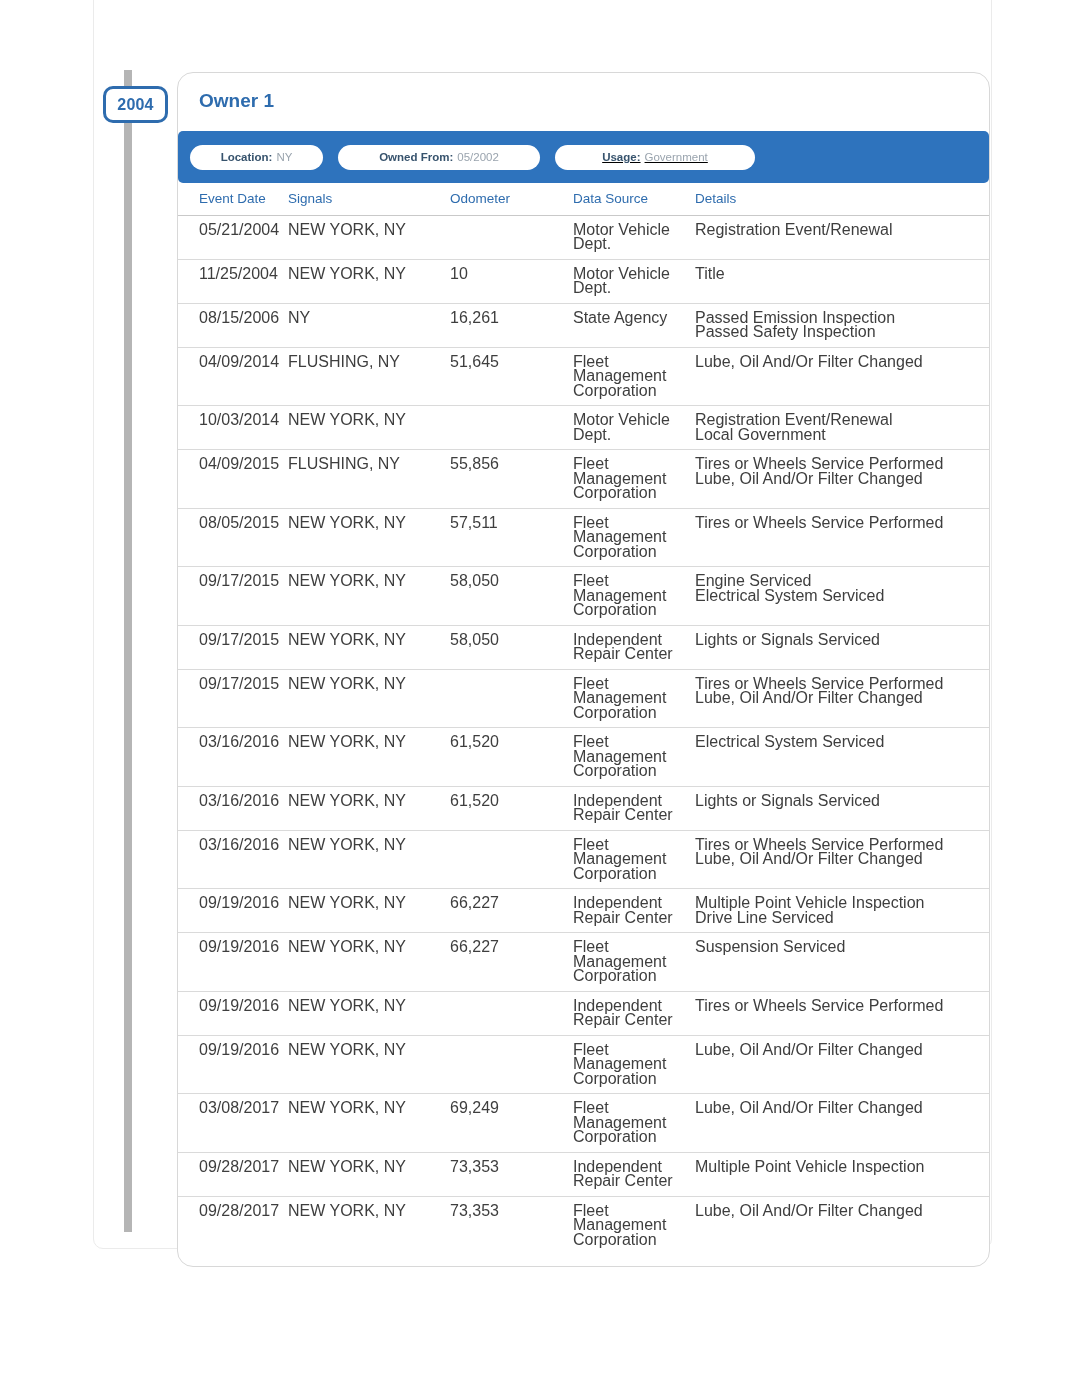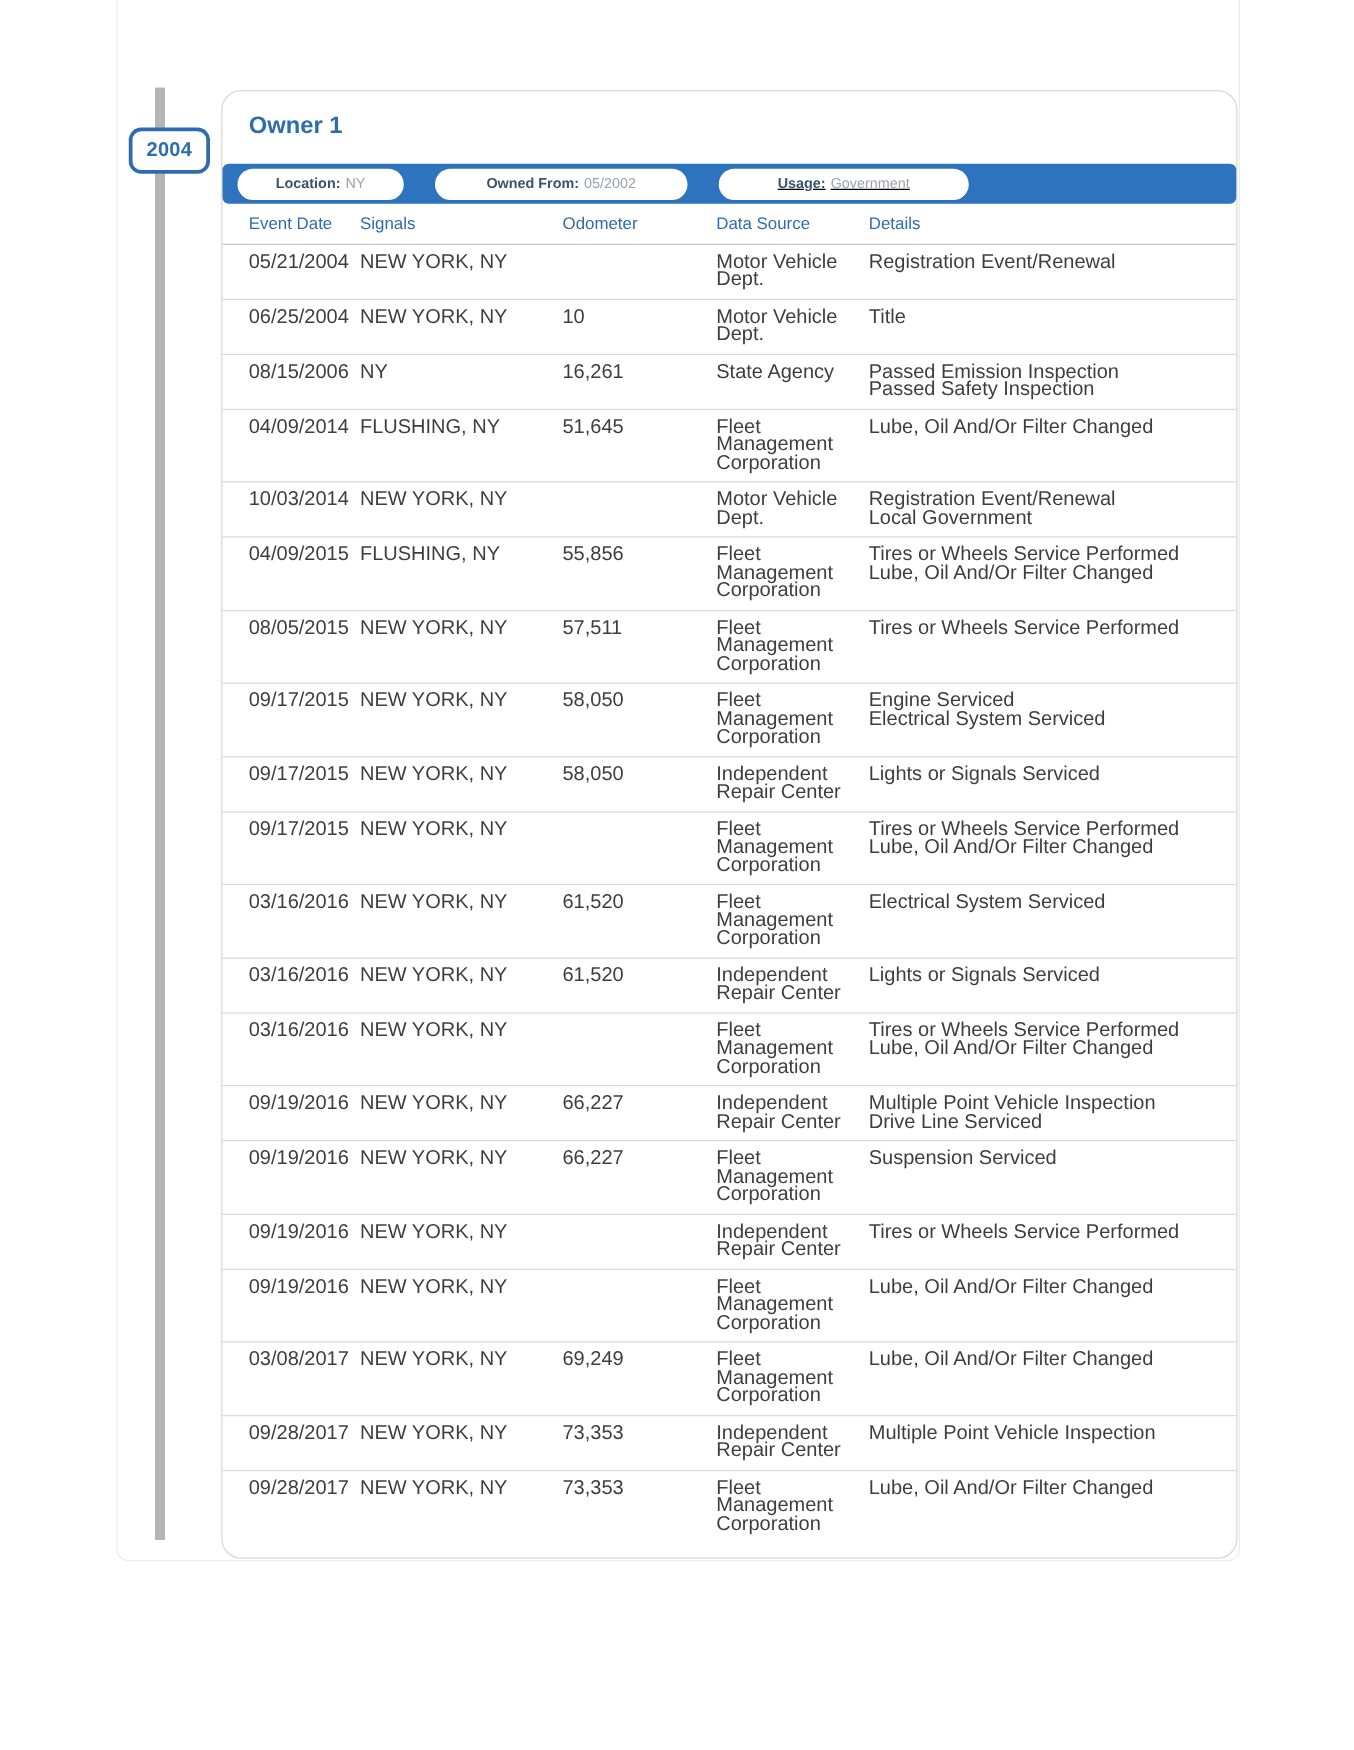--- a/index.html
+++ b/index.html
@@ -22,7 +22,7 @@
     background:var(--timeline,#b5b5b5);
   }
   .year-badge{
-    position:absolute;left:103px;top:102px;width:59px;height:31px;
+    position:absolute;left:103px;top:86px;width:59px;height:31px;
     background:#ffffff;border:3px solid var(--heading,#2e6cae);border-radius:10px;
     display:flex;align-items:center;justify-content:center;
     color:var(--heading,#2e6cae);font-weight:bold;font-size:16px;letter-spacing:0.2px;

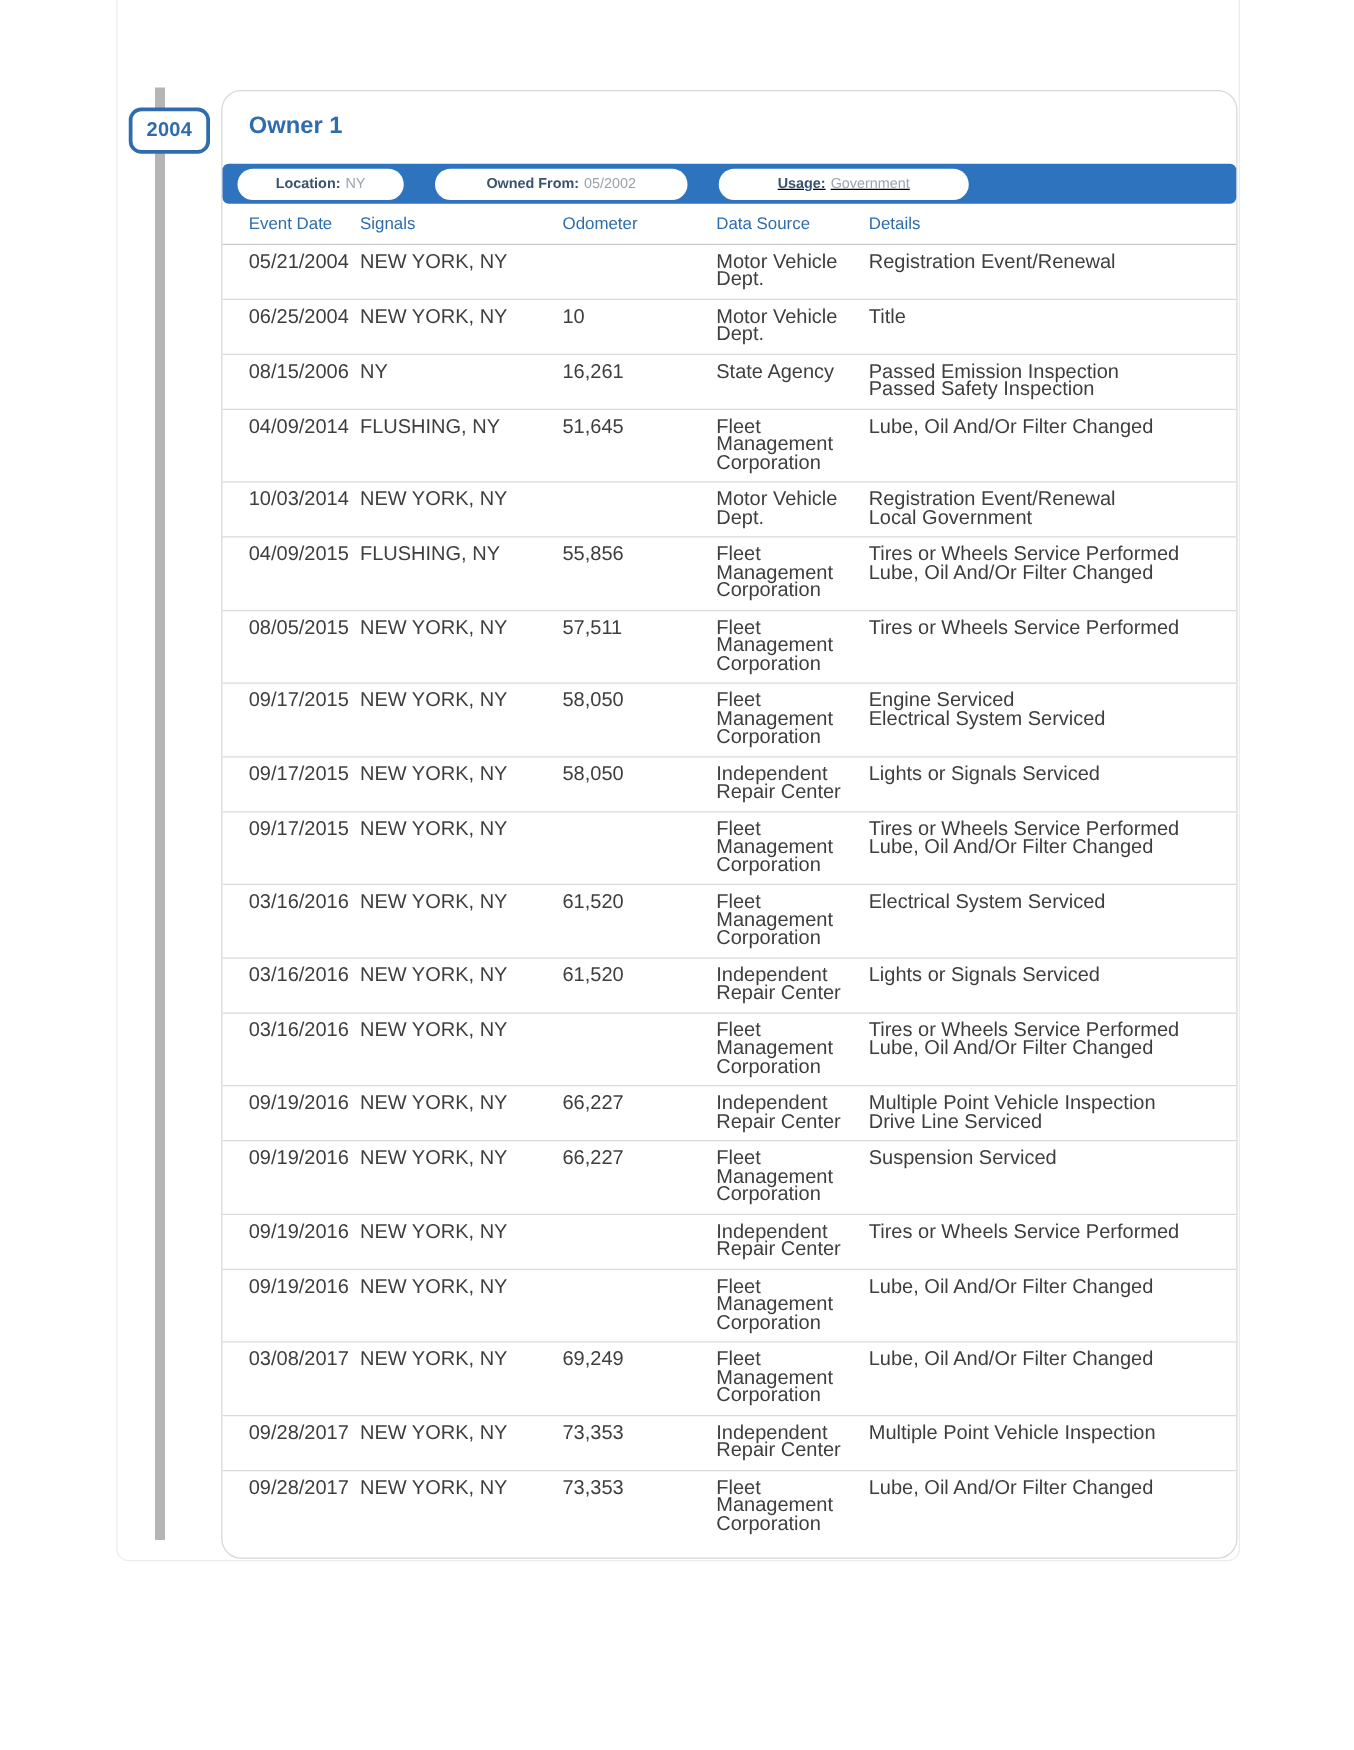--- a/index.html
+++ b/index.html
@@ -37,8 +37,8 @@
     color:var(--heading,#2e6cae);
   }
   .owner-bar{
-    margin-top:19px;height:32px;background:var(--accent,#2e73bd);border-radius:5px;
-    display:flex;align-items:center;padding-left:12px;gap:25px;box-sizing:border-box;
+    margin-top:19px;height:52px;background:var(--accent,#2e73bd);border-radius:5px;
+    display:flex;align-items:center;padding-left:12px;gap:15px;box-sizing:border-box;
   }
   .pill{
     background:#ffffff;border-radius:13px;height:25px;

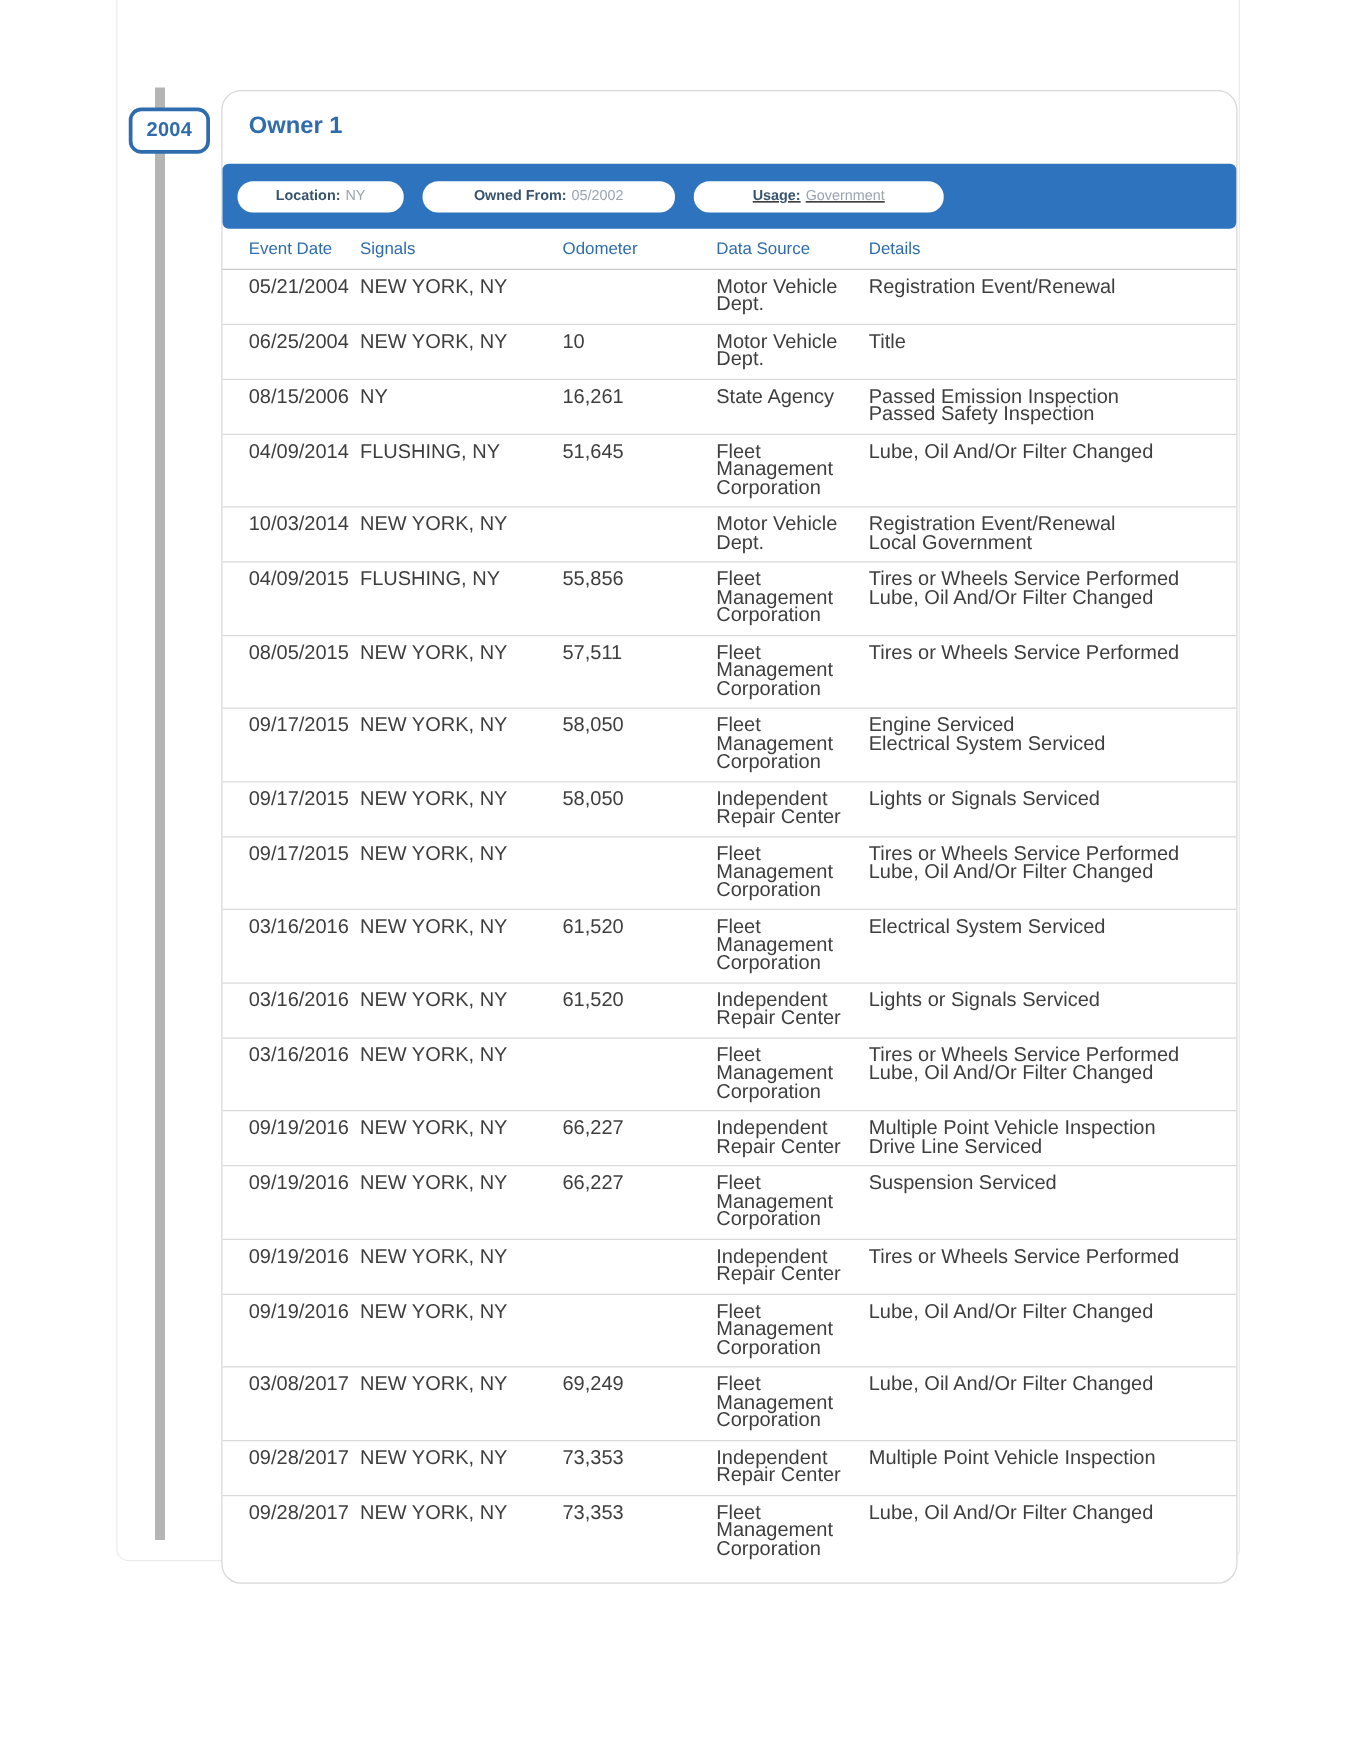--- a/index.html
+++ b/index.html
@@ -114,7 +114,7 @@
   </div>
 
   <div class="trow">
-    <div class="cell c-date">06/25/2004</div>
+    <div class="cell c-date">11/25/2004</div>
     <div class="cell c-loc">NEW YORK, NY</div>
     <div class="cell c-odo">10</div>
     <div class="cell c-src">Motor Vehicle Dept.</div>

